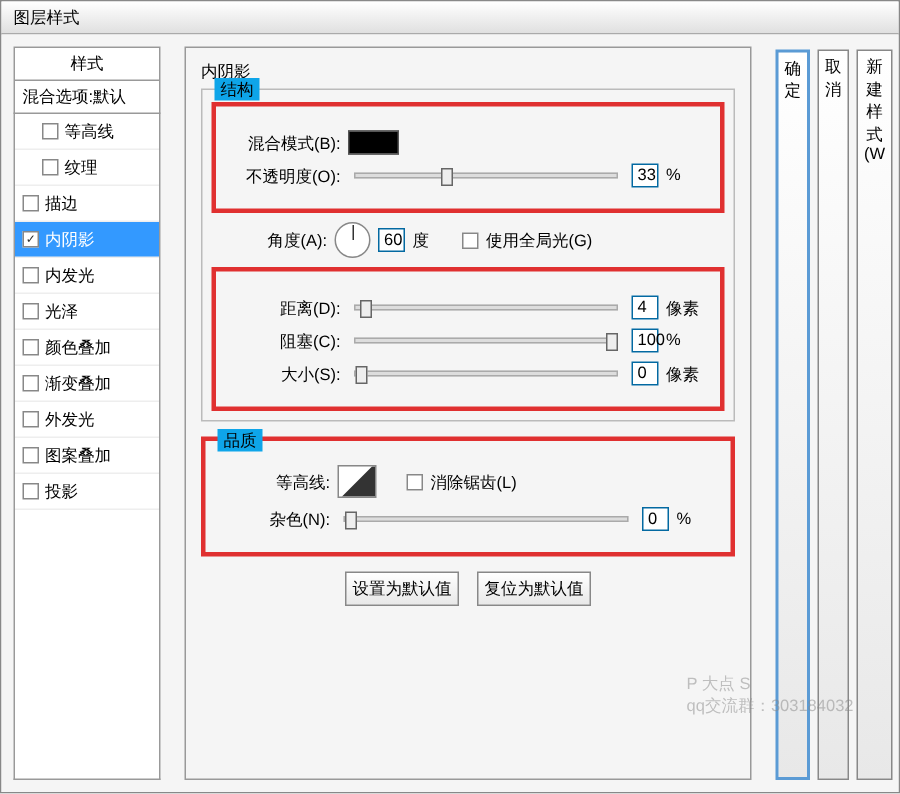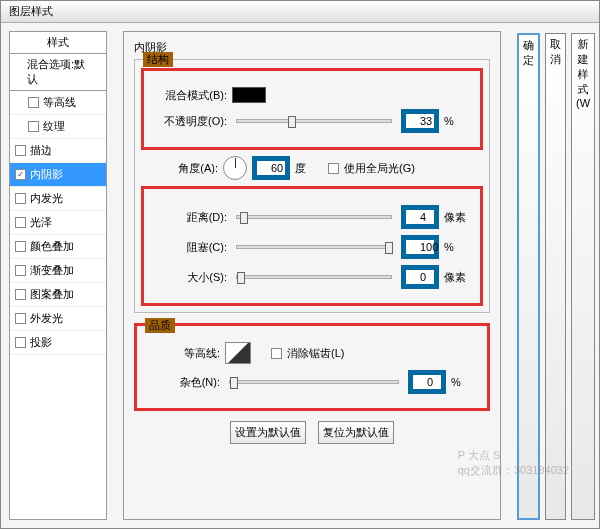--- a/index.html
+++ b/index.html
@@ -10,7 +10,7 @@
 .content{display:flex;height:calc(100% - 22px);padding:8px;gap:16px;background:#f5f5f5}
 .left-col{width:98px;display:flex;flex-direction:column}
 .style-header{border:1px solid #999;background:#fff;padding:3px 5px;text-align:center}
-.blend-opt{border:1px solid #999;border-top:none;background:#fff;padding:3px 17px}
+.blend-opt{border:1px solid #999;border-top:none;background:#fff;padding:3px 5px}
 .style-list{border:1px solid #999;border-top:none;background:#fff;flex:1}
 .style-item{padding:4px 5px;display:flex;align-items:center;gap:4px;border-bottom:1px solid #eee}
 .style-item.sel{background:#3399ff;color:#fff}

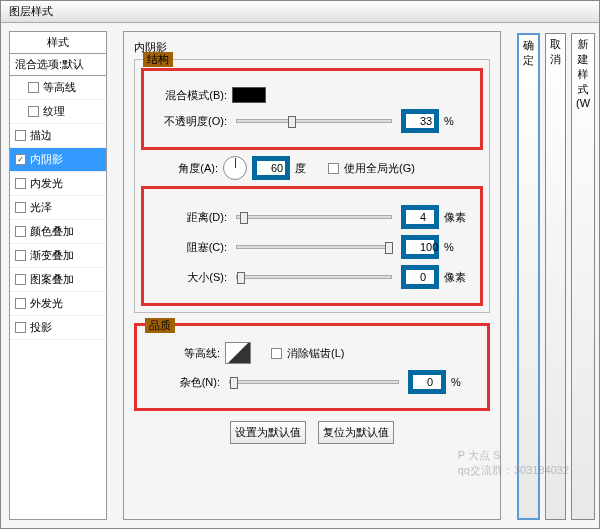--- a/index.html
+++ b/index.html
@@ -23,7 +23,7 @@
 .btn.primary{border:2px solid #5b9bd5}
 .fieldset{border:1px solid #bbb;margin-bottom:10px;padding:10px 8px 8px;position:relative}
 .fieldset.hl{border:3px solid #e03030}
-.legend{position:absolute;top:-8px;left:8px;background:#a16207;padding:0 4px}
+.legend{position:absolute;top:-8px;left:8px;background:#0ea5e9;padding:0 4px}
 .section-title{margin-bottom:4px}
 .row{display:flex;align-items:center;gap:5px;margin:6px 0}
 .row label{width:75px;text-align:right}

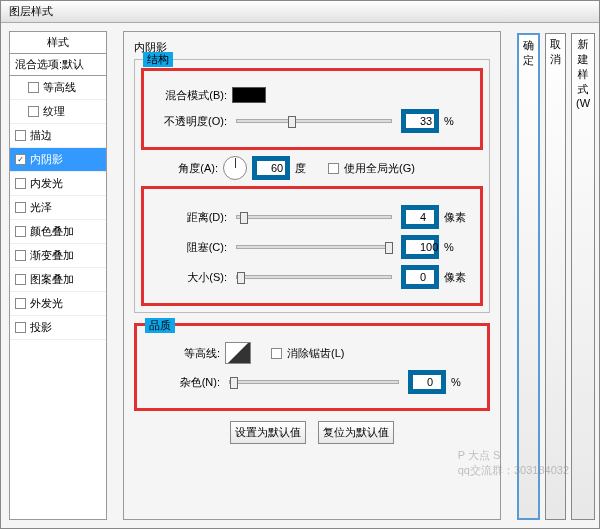--- a/index.html
+++ b/index.html
@@ -29,7 +29,7 @@
 .row label{width:75px;text-align:right}
 .slider{flex:1;height:4px;background:#ddd;border:1px solid #aaa;position:relative;margin:0 4px}
 .thumb{position:absolute;top:-4px;width:8px;height:12px;background:#eee;border:1px solid #666}
-.numbox{width:34px;border:5px solid #0369a1;background:#fff;padding:1px 14px;text-align:left}
+.numbox{width:18px;border:1px solid #0369a1;background:#fff;padding:1px 3px;text-align:left}
 .unit{width:28px}
 .combo{flex:1;border:1px solid #555;background:#fff;padding:1px 4px;position:relative}
 .combo::after{content:"▼";position:absolute;right:3px;font-size:8px}

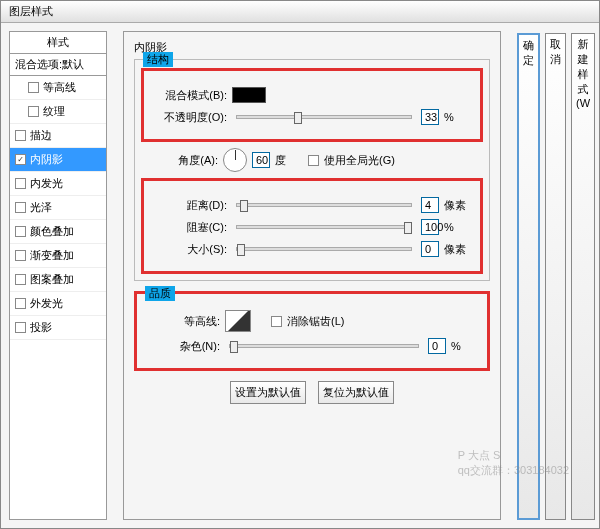--- a/index.html
+++ b/index.html
@@ -88,11 +88,11 @@
           </div>
           <div class="style-item">
             <span class="cb"></span>
+            <span>外发光</span>
+          </div>
+          <div class="style-item">
+            <span class="cb"></span>
             <span>图案叠加</span>
-          </div>
-          <div class="style-item">
-            <span class="cb"></span>
-            <span>外发光</span>
           </div>
           <div class="style-item">
             <span class="cb"></span>

